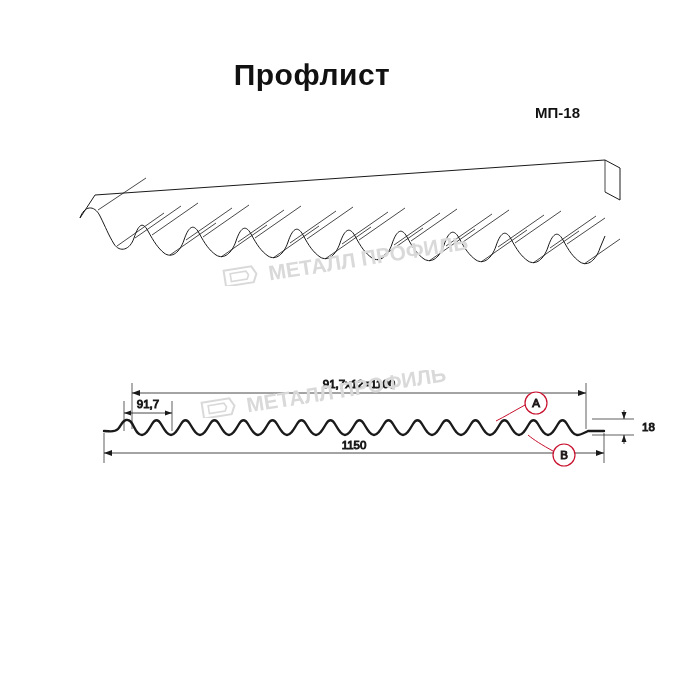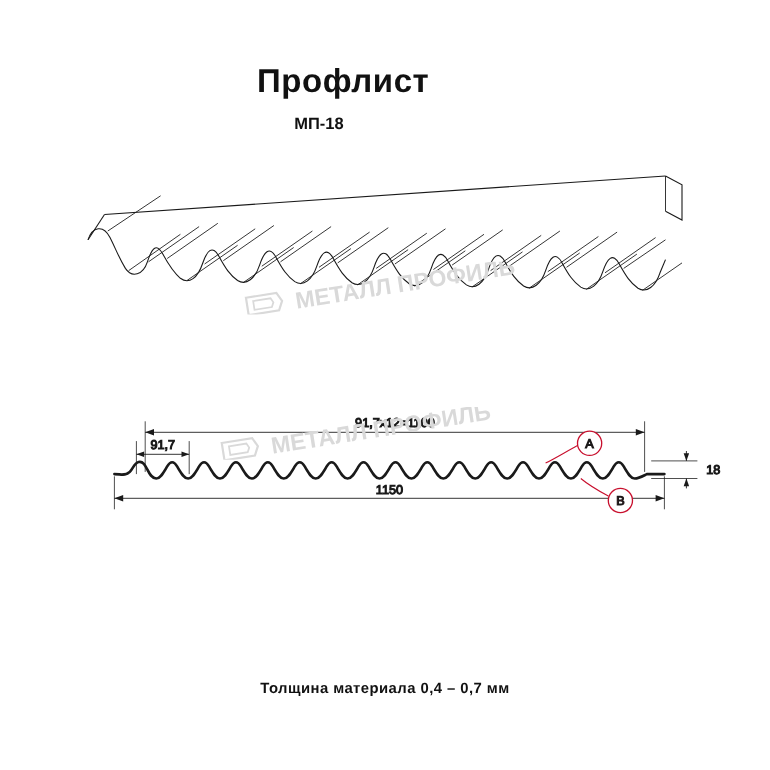--- a/index.html
+++ b/index.html
@@ -36,7 +36,7 @@
     top: 104px;
     left: 0;
     width: 580px;
-    text-align: center;
+    text-align: right;
     font-size: 15px;
     font-weight: bold;
     color: #111111;

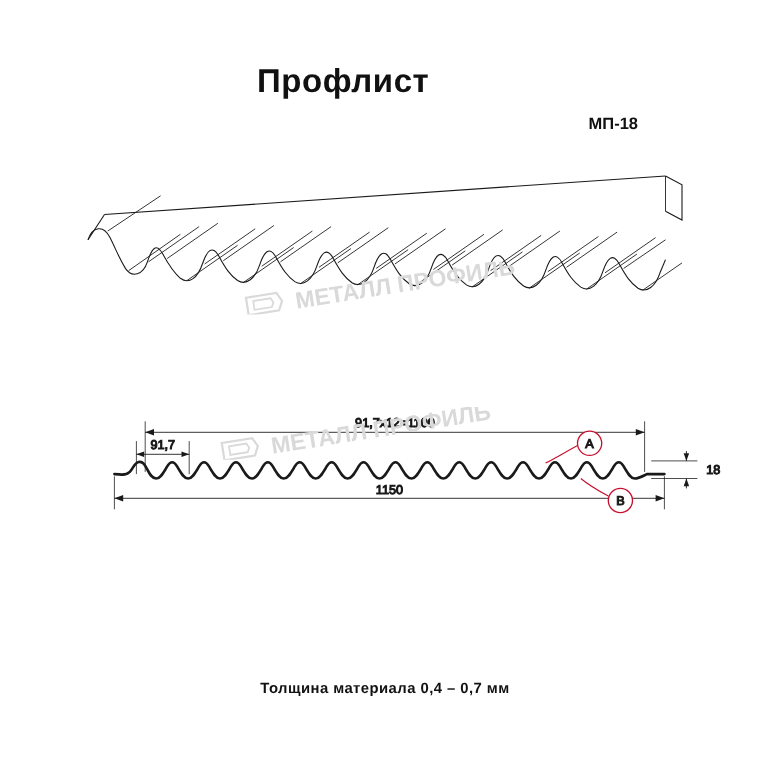--- a/index.html
+++ b/index.html
@@ -283,7 +283,6 @@
     </svg>
   </div>
 
-  <div class="footer-note">Толщина материала 0,4 – 0,7 мм</div>
 
 </div>
 

